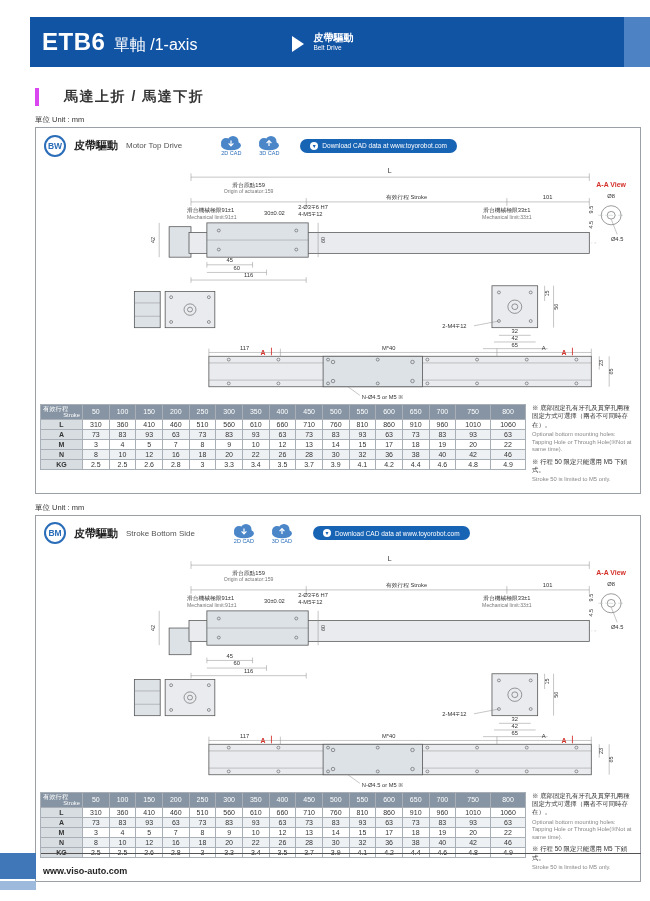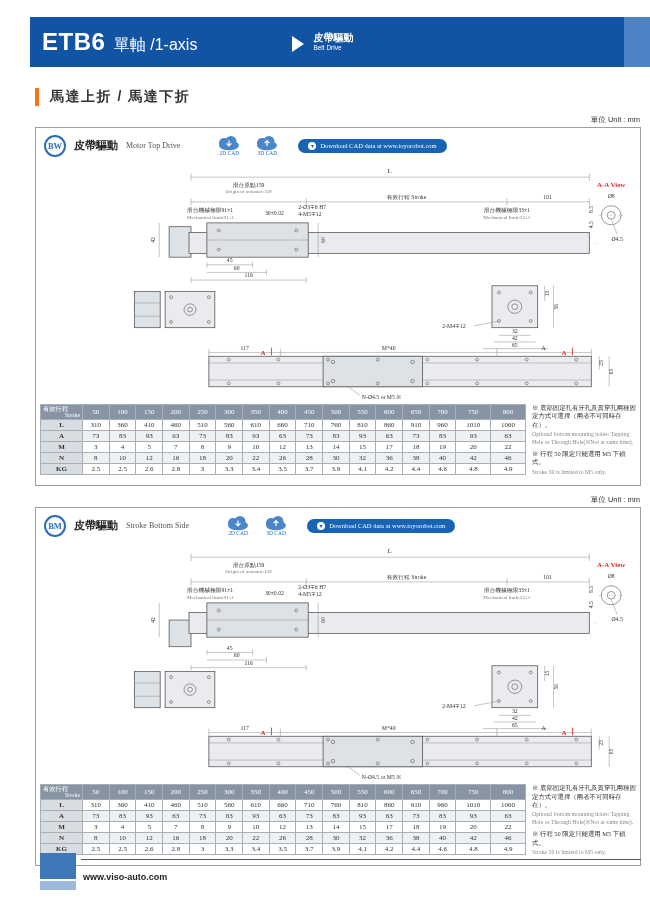--- a/index.html
+++ b/index.html
@@ -20,7 +20,7 @@
   .header-accent { position:absolute; right:0; top:0; width:26px; height:50px; background:#4d82c4; }
 
   
-  .section-title { margin:21px 0 0 35px; padding-left:11px; border-left:4px solid #f97316; }
+  .section-title { margin:21px 0 0 35px; padding-left:25px; border-left:4px solid #d946ef; }
   .st-zh { font-size:14px; font-weight:bold; color:#333; letter-spacing:1.5px; }
   .st-en { font-size:9px; color:#9aa0a6; margin-top:2px; }
 

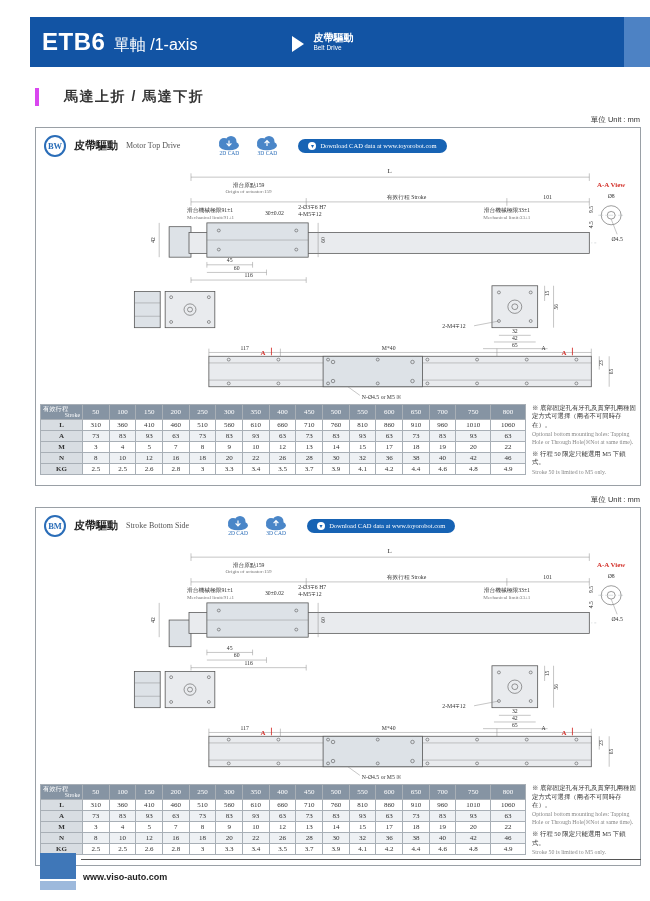--- a/index.html
+++ b/index.html
@@ -24,7 +24,7 @@
   .st-zh { font-size:14px; font-weight:bold; color:#333; letter-spacing:1.5px; }
   .st-en { font-size:9px; color:#9aa0a6; margin-top:2px; }
 
-  .unit-row { text-align:right; margin:9px 10px 2px 35px; font-size:7.5px; color:#333; }
+  .unit-row { margin:9px 10px 2px 35px; font-size:7.5px; color:#333; }
 
   
   .panel { border:1px solid #9aa0a6; margin:1px 9px 0 35px; padding:3px 4px 5px 4px; background:#fff;font-family:Liberation Serif, serif; }

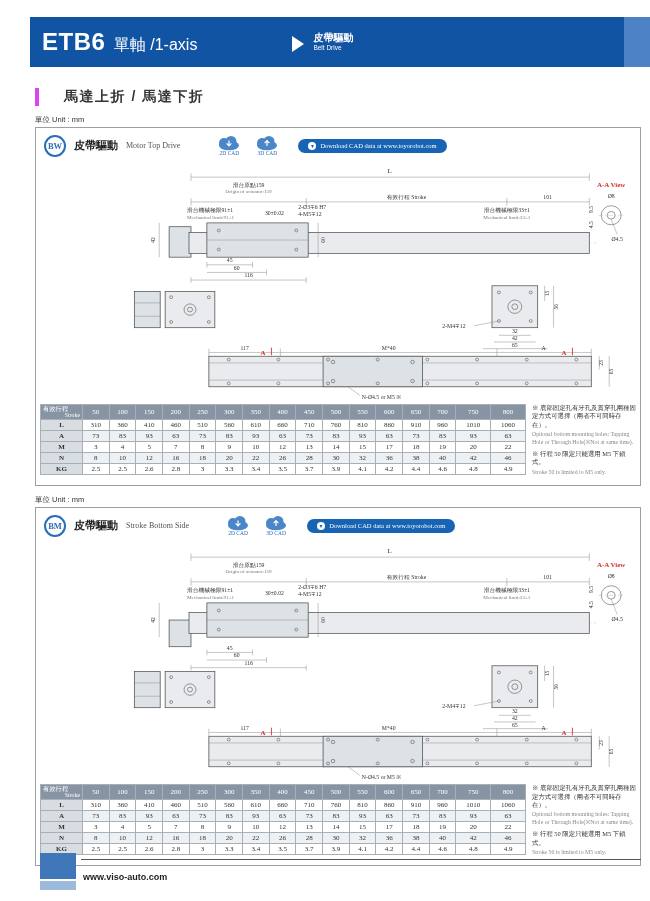--- a/index.html
+++ b/index.html
@@ -27,7 +27,7 @@
   .unit-row { margin:9px 10px 2px 35px; font-size:7.5px; color:#333; }
 
   
-  .panel { border:1px solid #9aa0a6; margin:1px 9px 0 35px; padding:3px 4px 5px 4px; background:#fff;font-family:Liberation Serif, serif; }
+  .panel { border:1px solid #9aa0a6; margin:1px 9px 0 35px; padding:3px 4px 5px 4px; background:#fff; }
   .panel-head { display:flex; align-items:center; gap:8px; height:28px; padding:1px 4px 0 4px; }
   .badge { flex:0 0 auto; width:22px; height:22px; border:2px solid #2a6db8; border-radius:50%;
     color:#2a6db8; font-size:8.5px; font-weight:bold; display:flex; align-items:center; justify-content:center; }

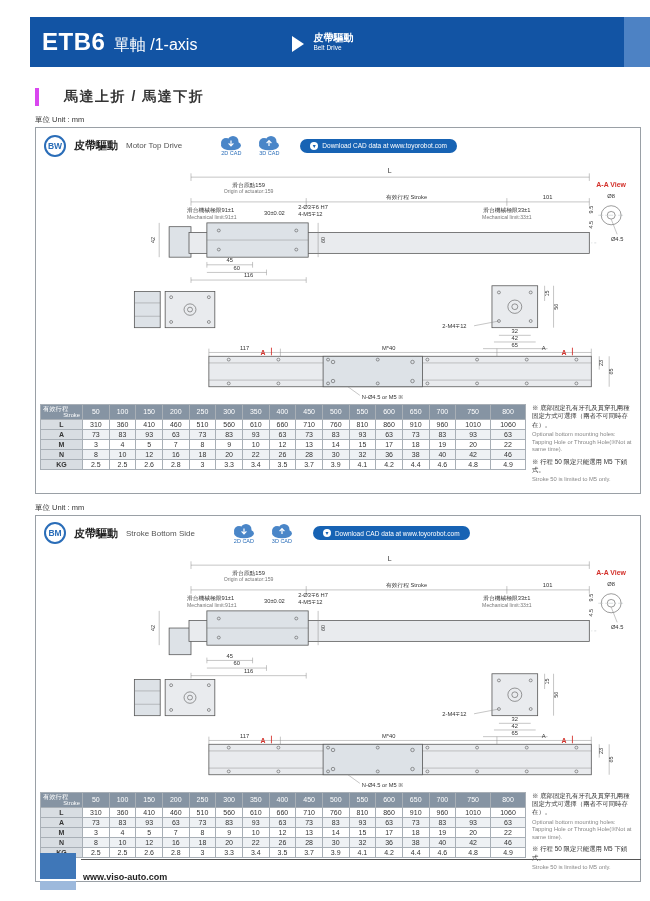--- a/index.html
+++ b/index.html
@@ -70,7 +70,7 @@
   .note-en { font-size:5.8px; color:#888; margin:2px 0 4px; }
 
   
-  .footer { position:absolute; left:0; right:9px; bottom:11px; display:flex; align-items:center;padding-left:40px; }
+  .footer { position:absolute; left:0; right:9px; bottom:11px; display:flex; align-items:flex-start; }
   .f-blocks { width:36px; flex:0 0 auto; }
   .f-block { width:36px; height:26px; background:#3f77b8; }
   .f-block-light { width:36px; height:9px; background:#9db9dc; margin-top:2px; }

